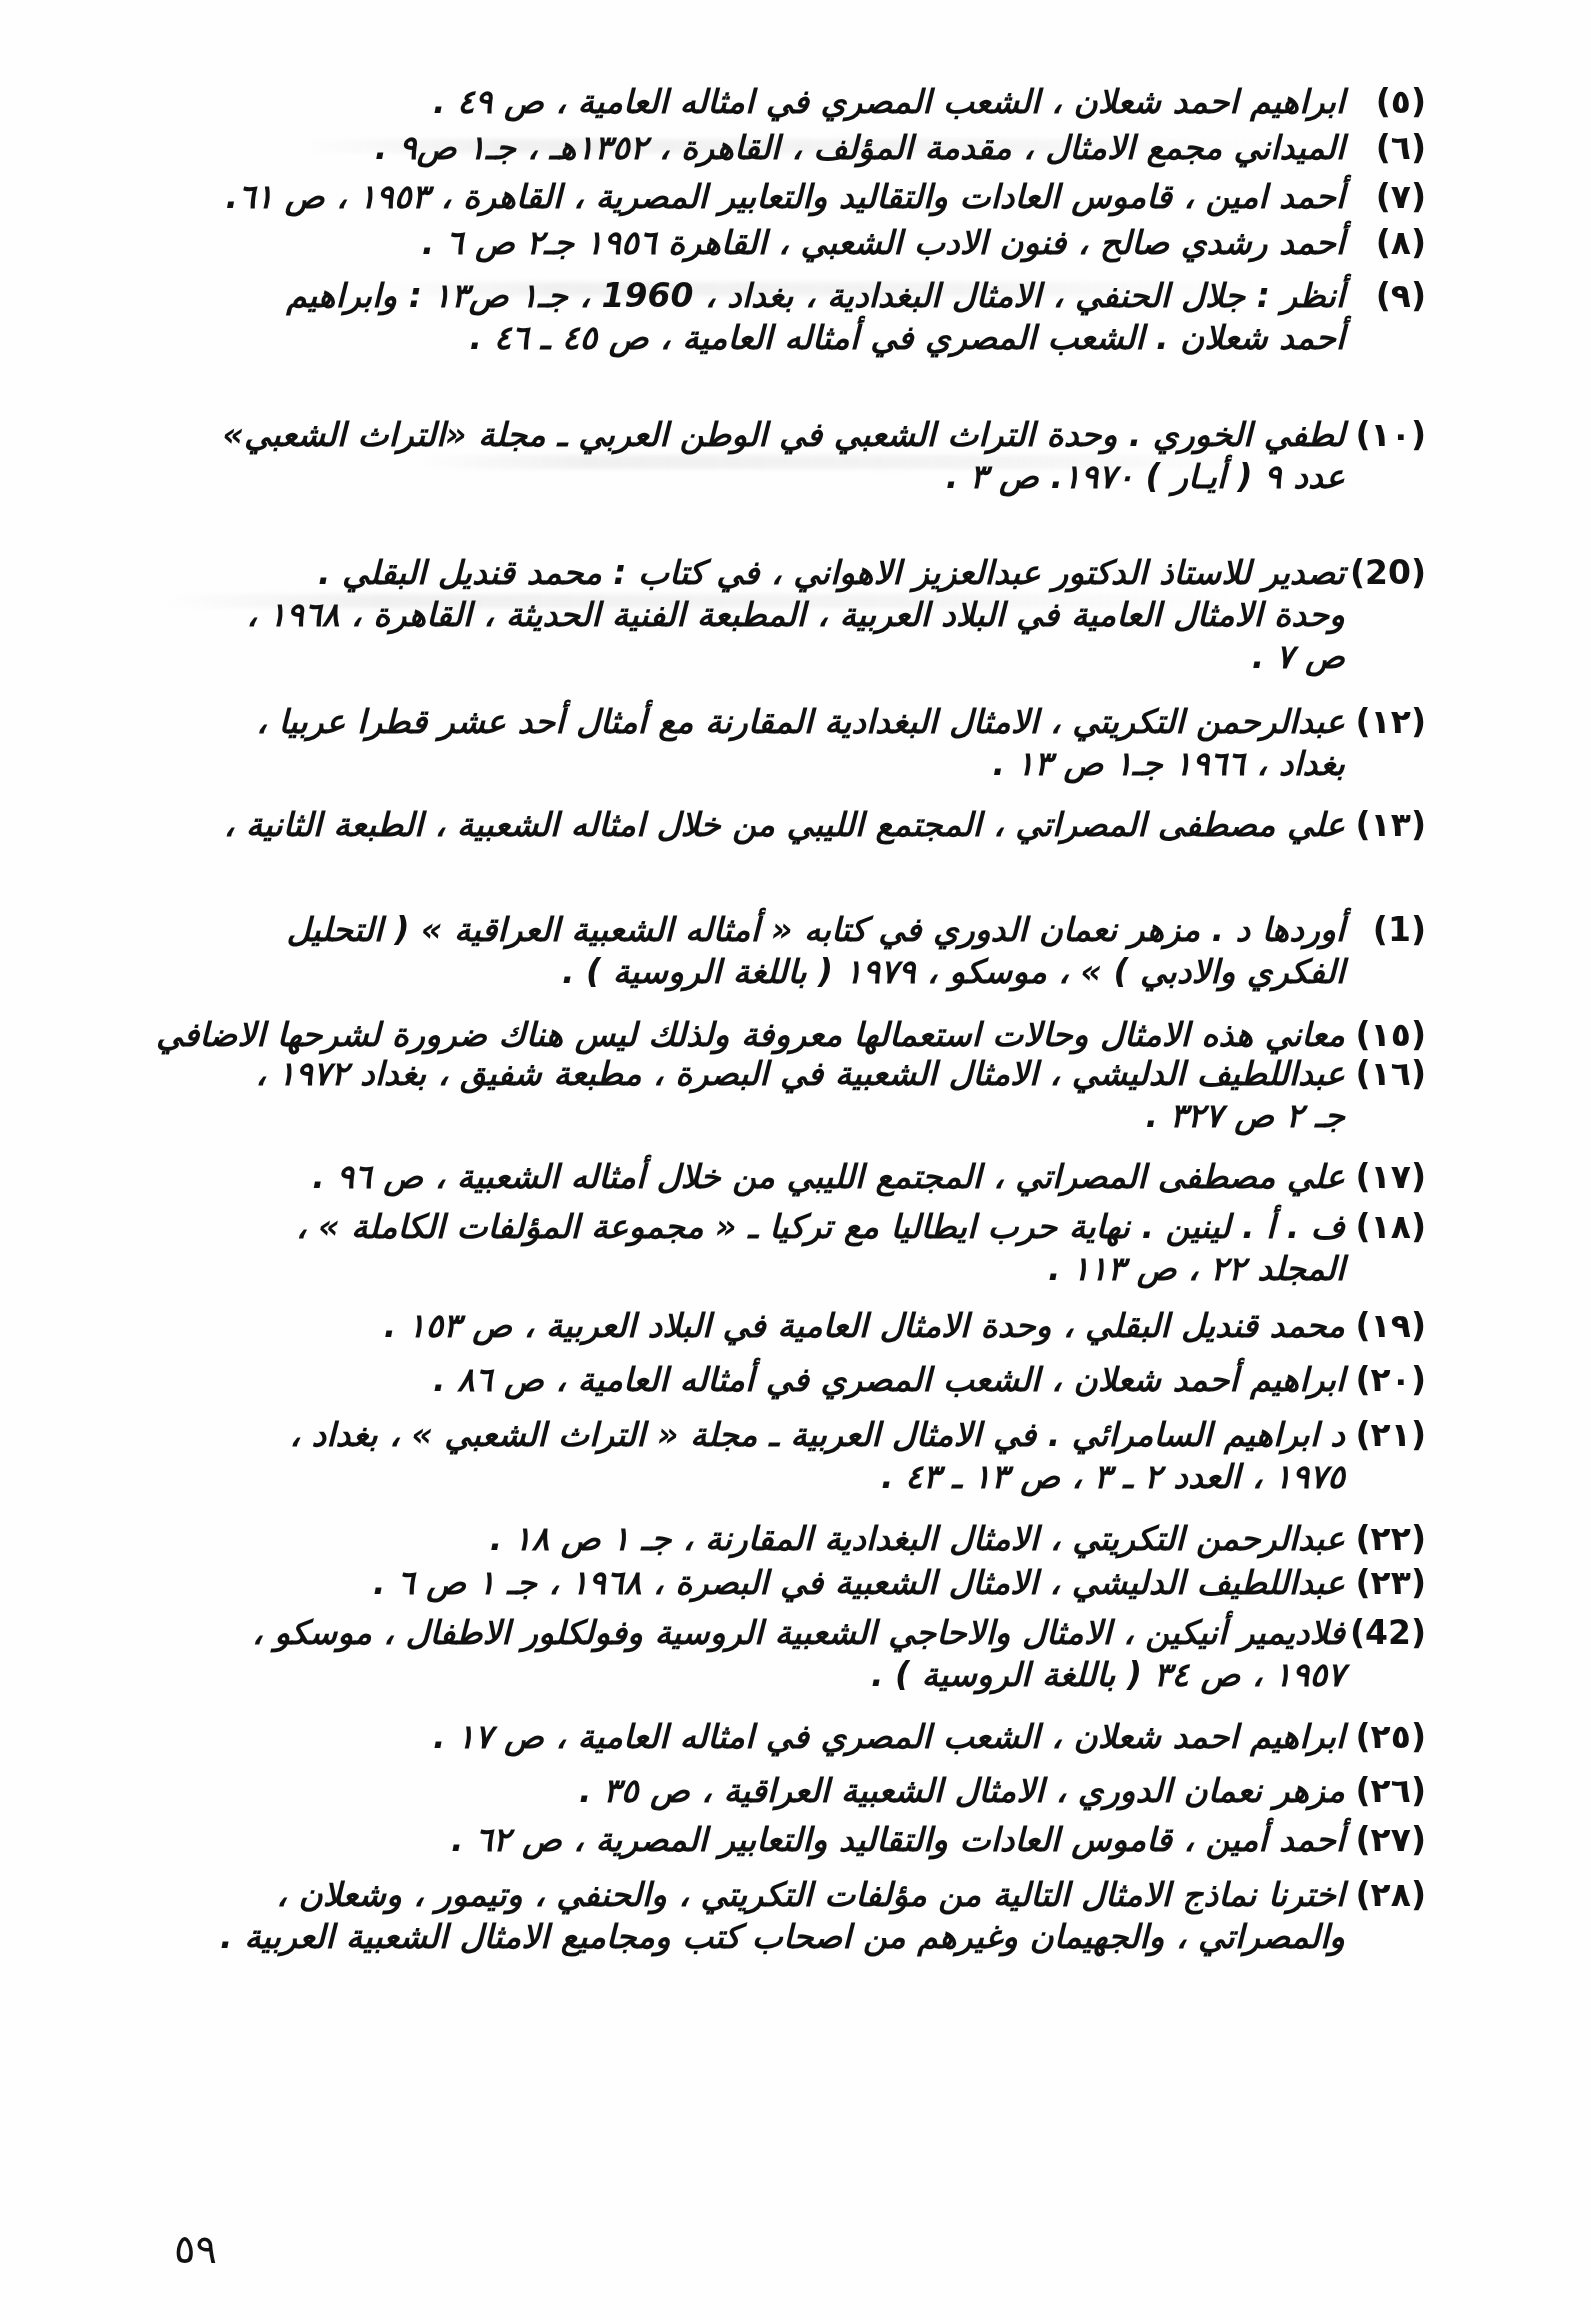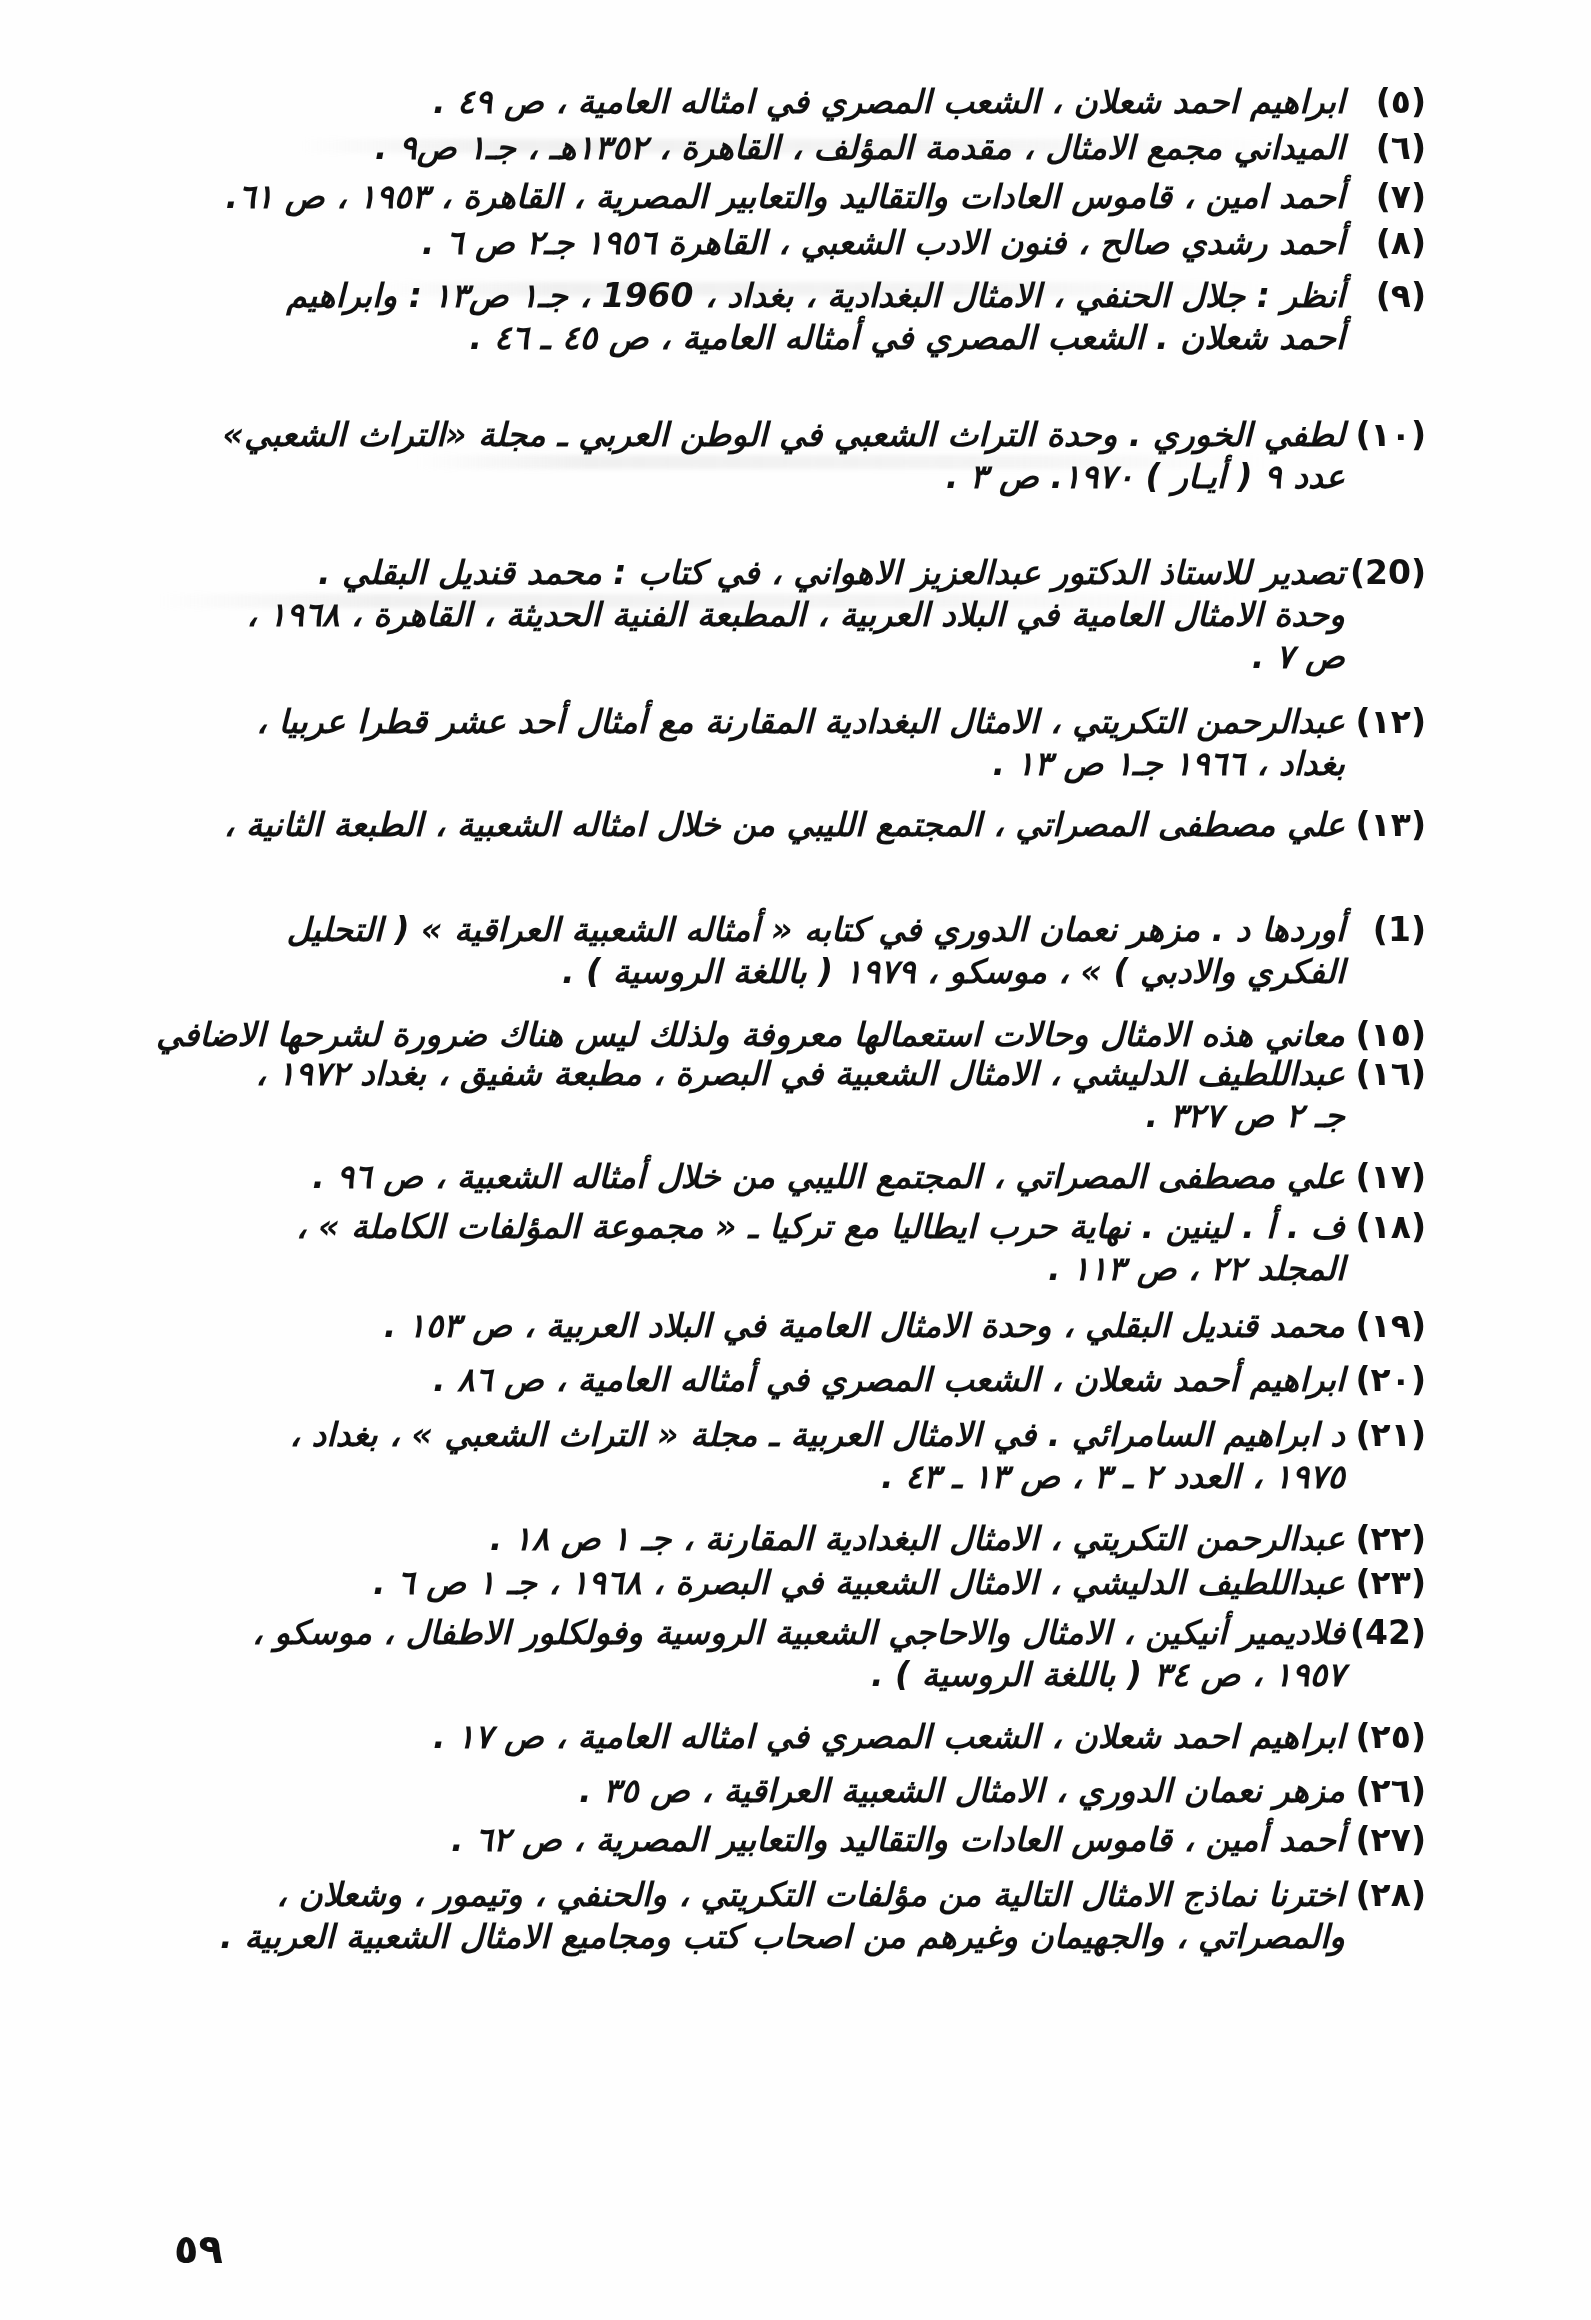--- a/index.html
+++ b/index.html
@@ -67,7 +67,7 @@
       position: absolute;
       left: 174px;
       top: 2226px;
-      font-weight: bold;
+      font-weight: normal;
       font-size: 40px;
       direction: rtl;
     }

